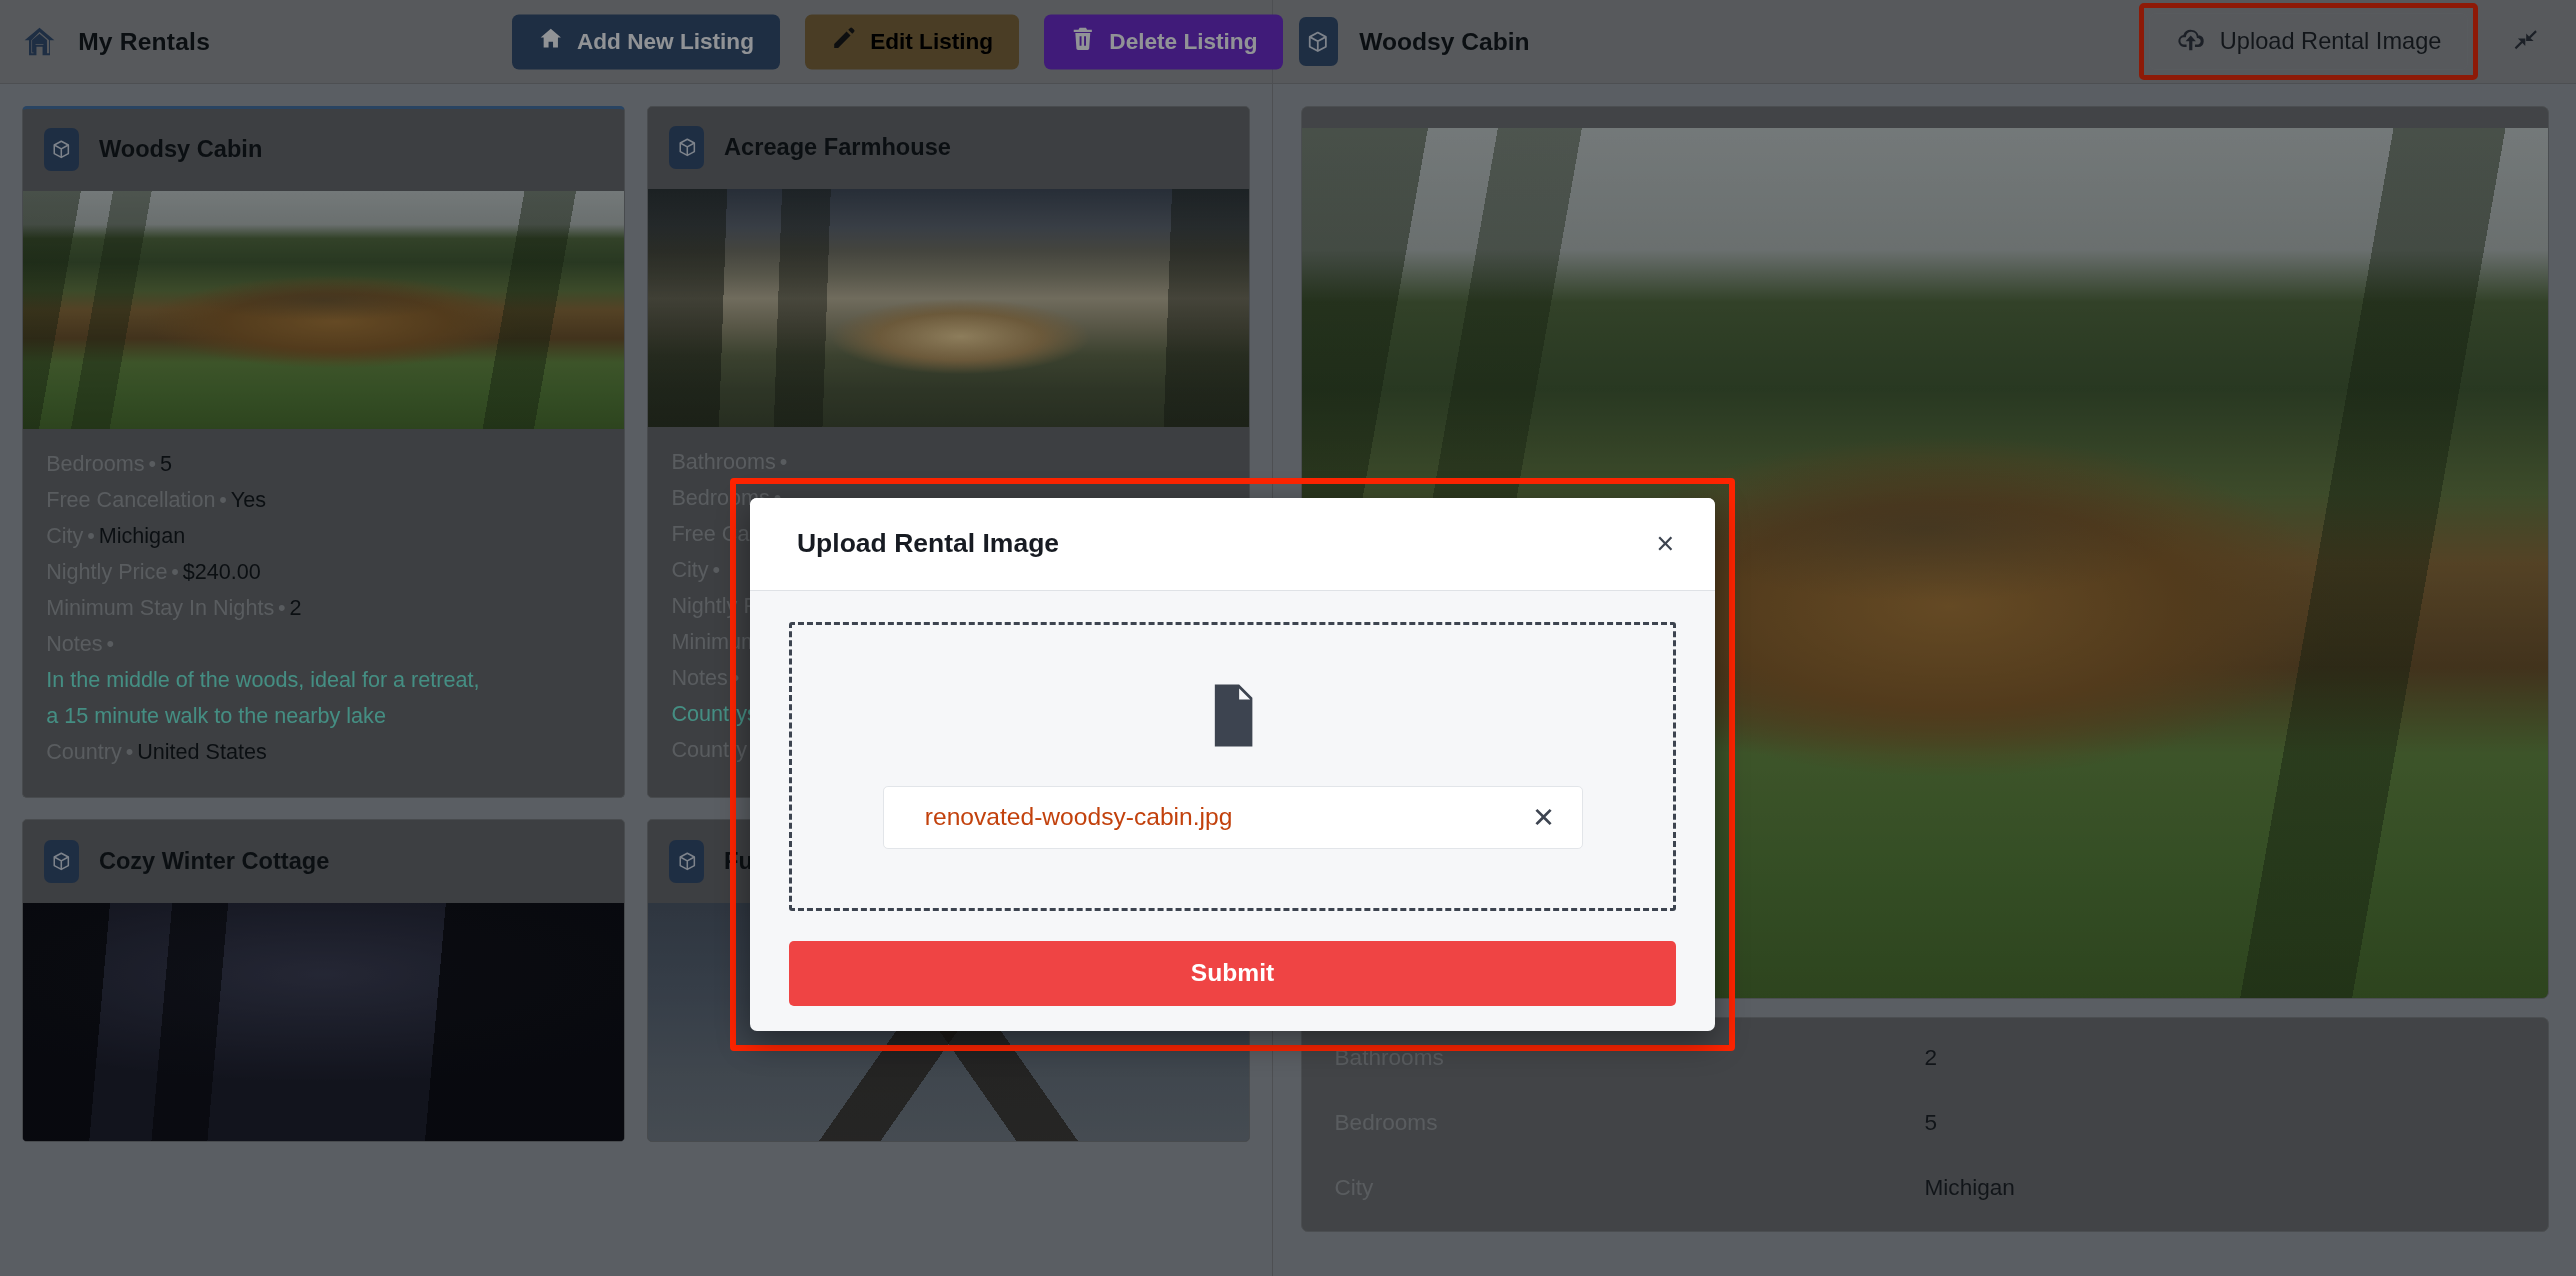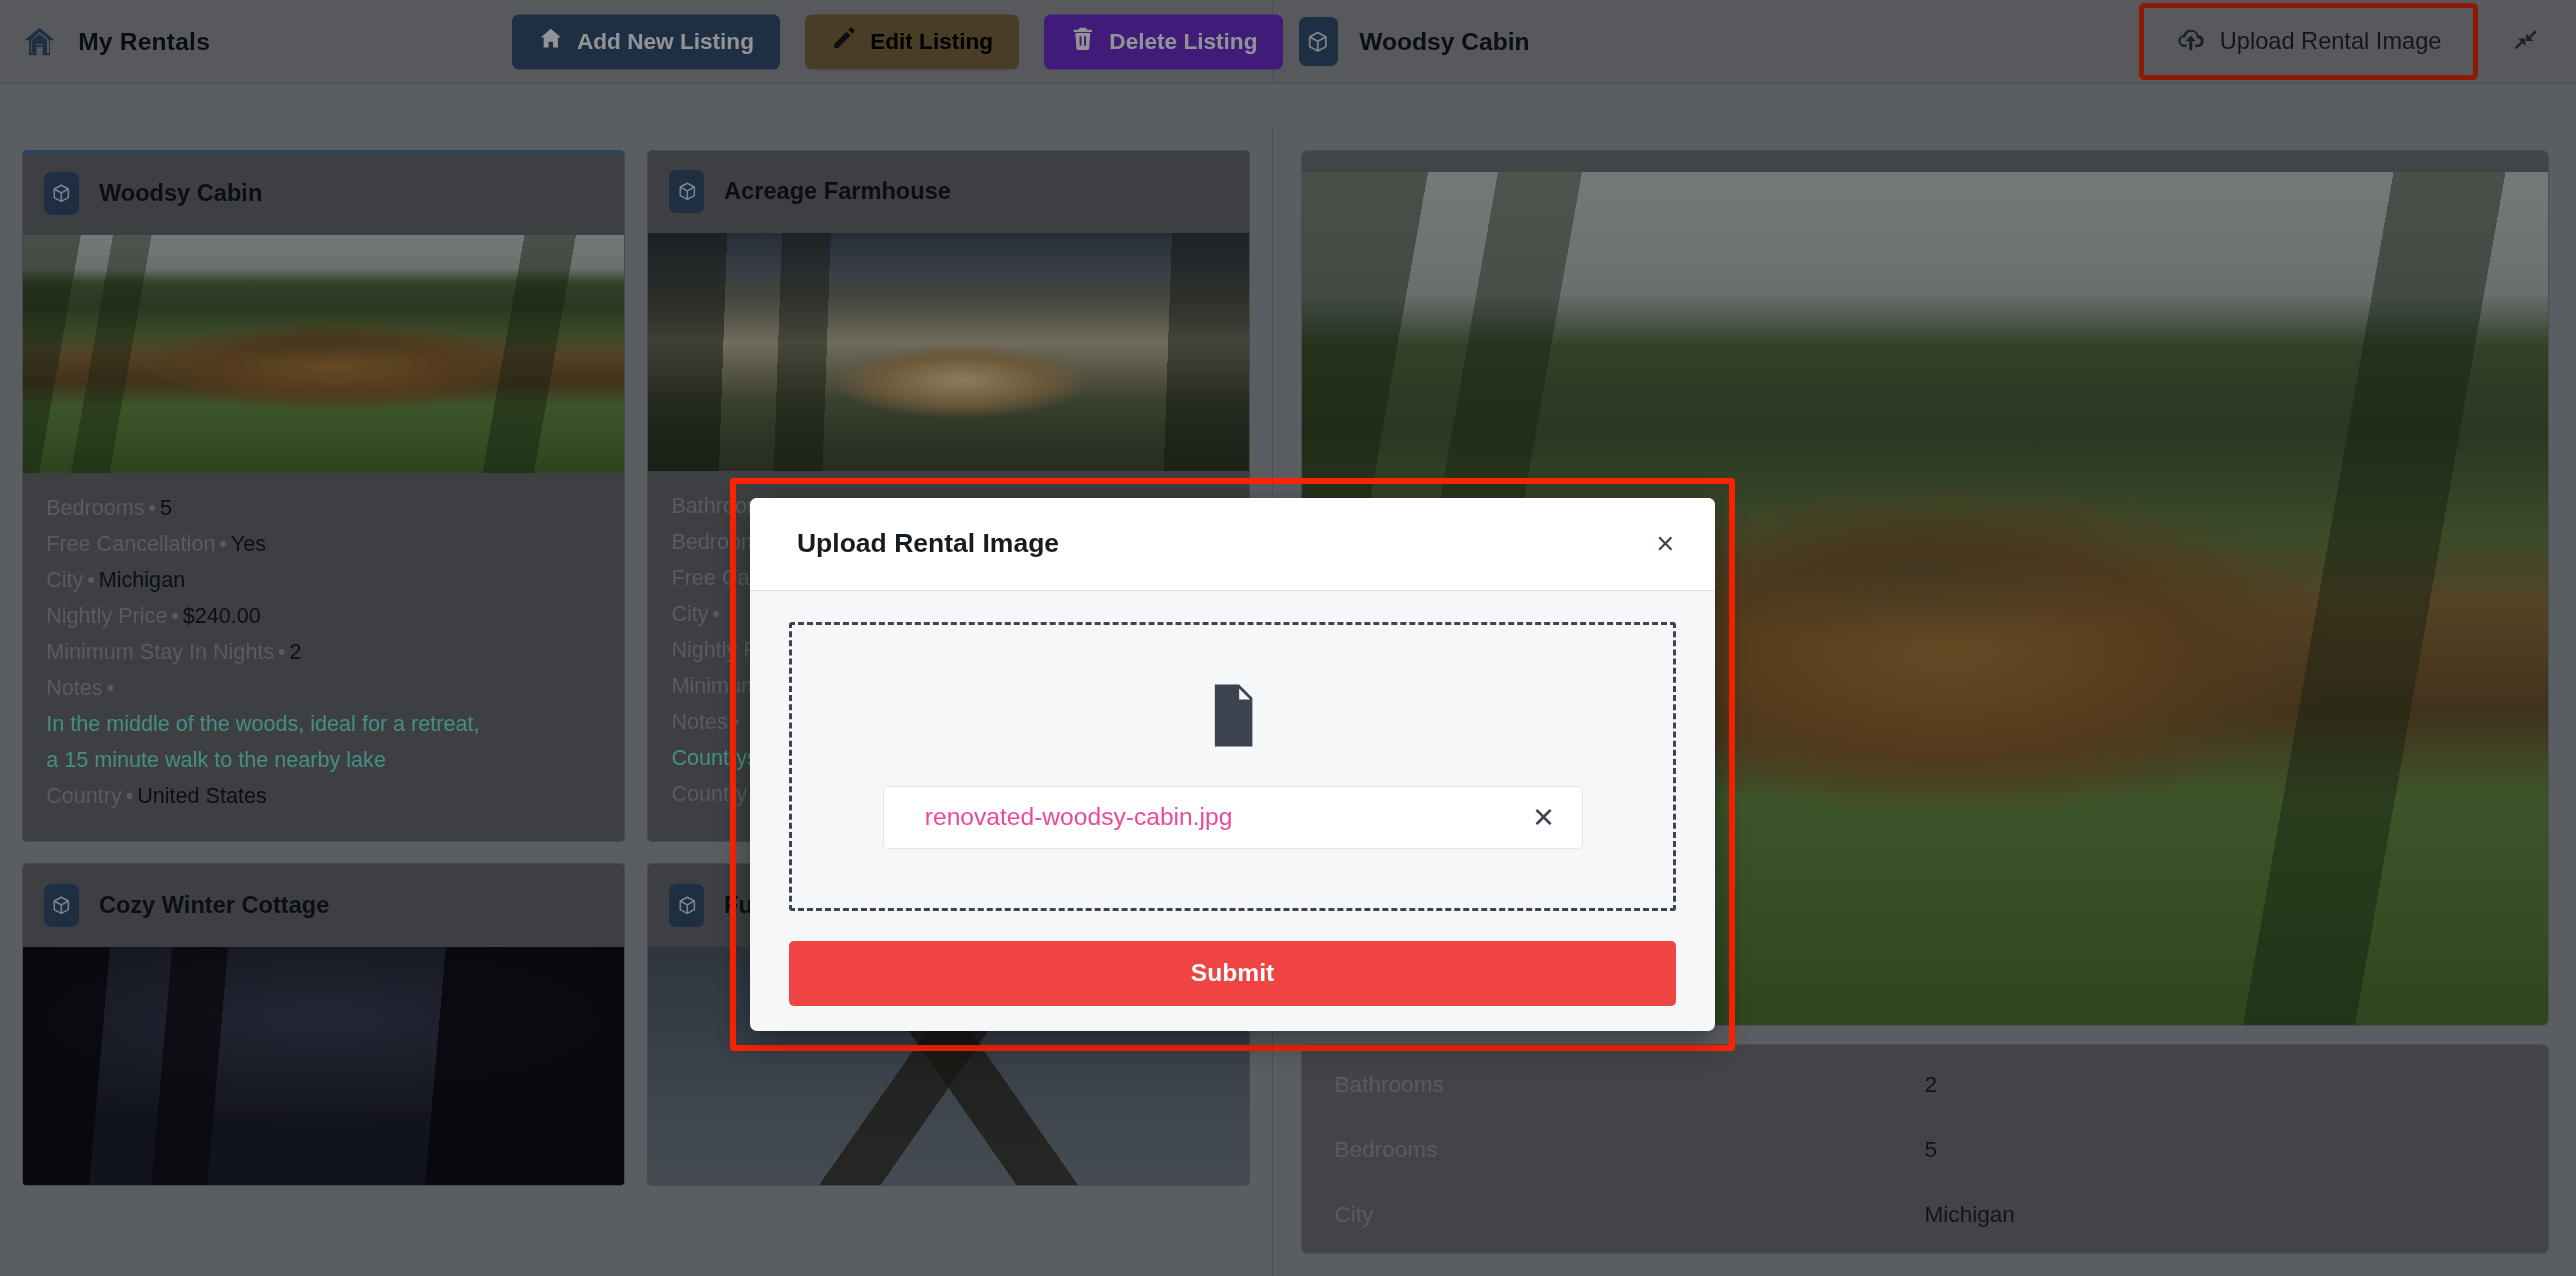--- a/index.html
+++ b/index.html
@@ -15,7 +15,6 @@
     position: absolute; inset: 0;
     display: flex; flex-direction: column;
     filter: brightness(0.62) saturate(0.85);
-    gap: 44px;
   }
 
   

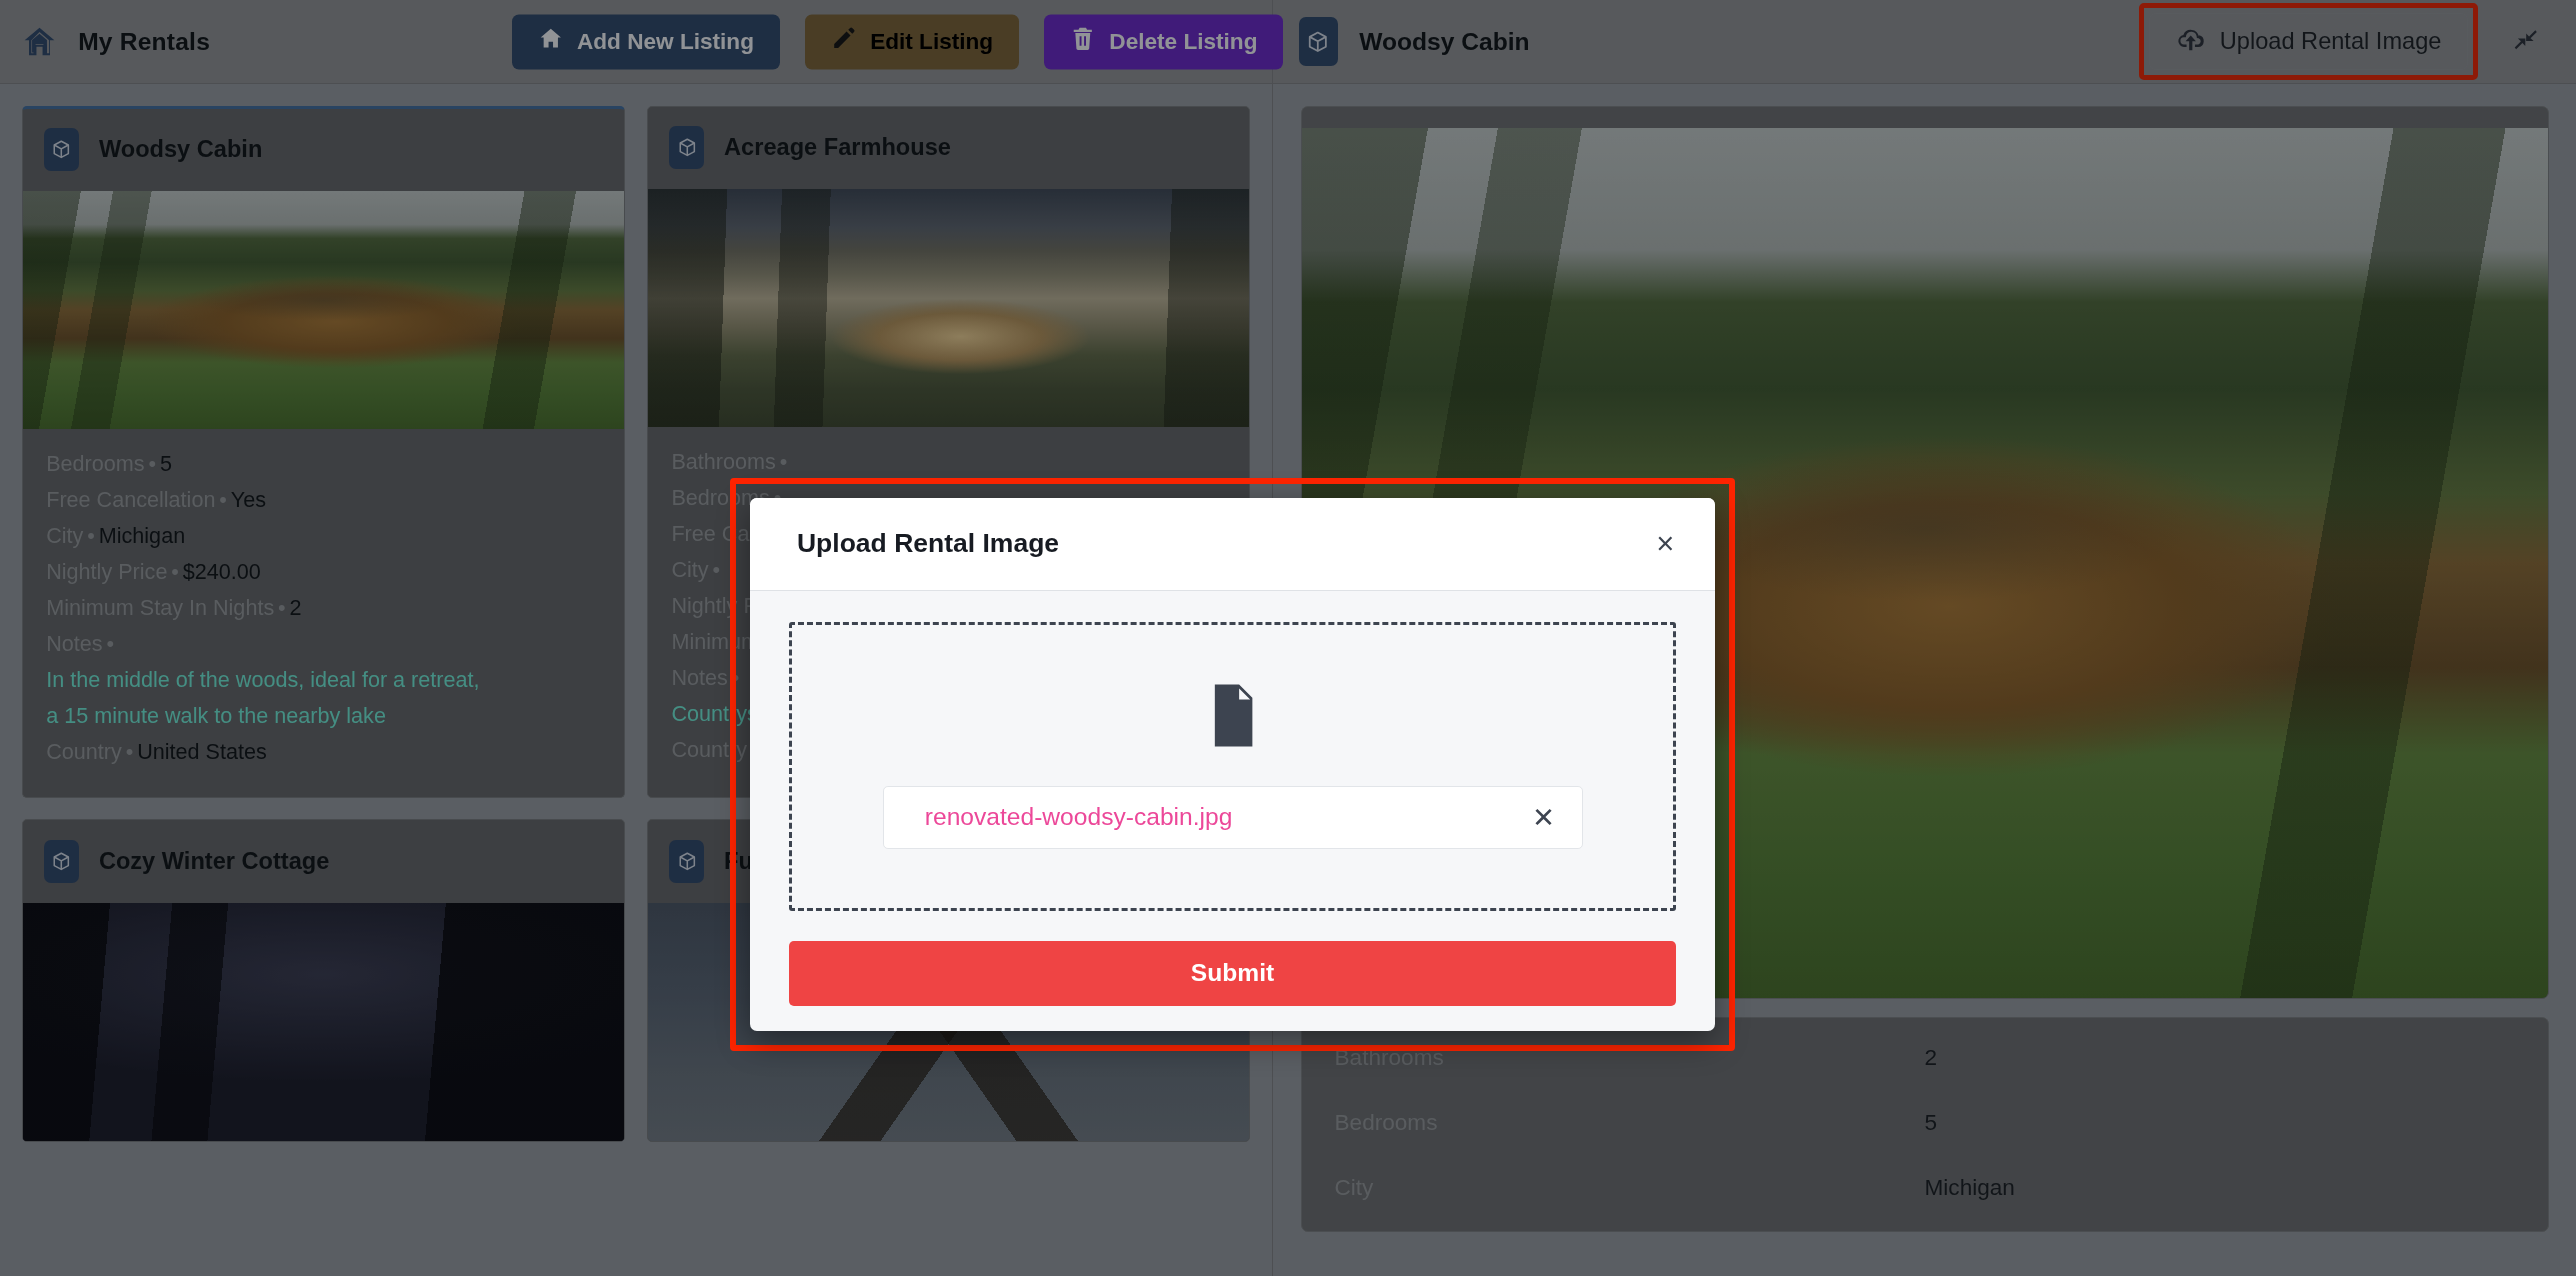--- a/index.html
+++ b/index.html
@@ -288,7 +288,7 @@
     gap: 21.6px;
   }
   .file-name {
-    font-size: 24.6px; color: #ec4899; flex: 1;
+    font-size: 24.6px; color: #c2410c; flex: 1;
     white-space: nowrap; overflow: hidden; text-overflow: ellipsis;
   }
   .file-remove {

